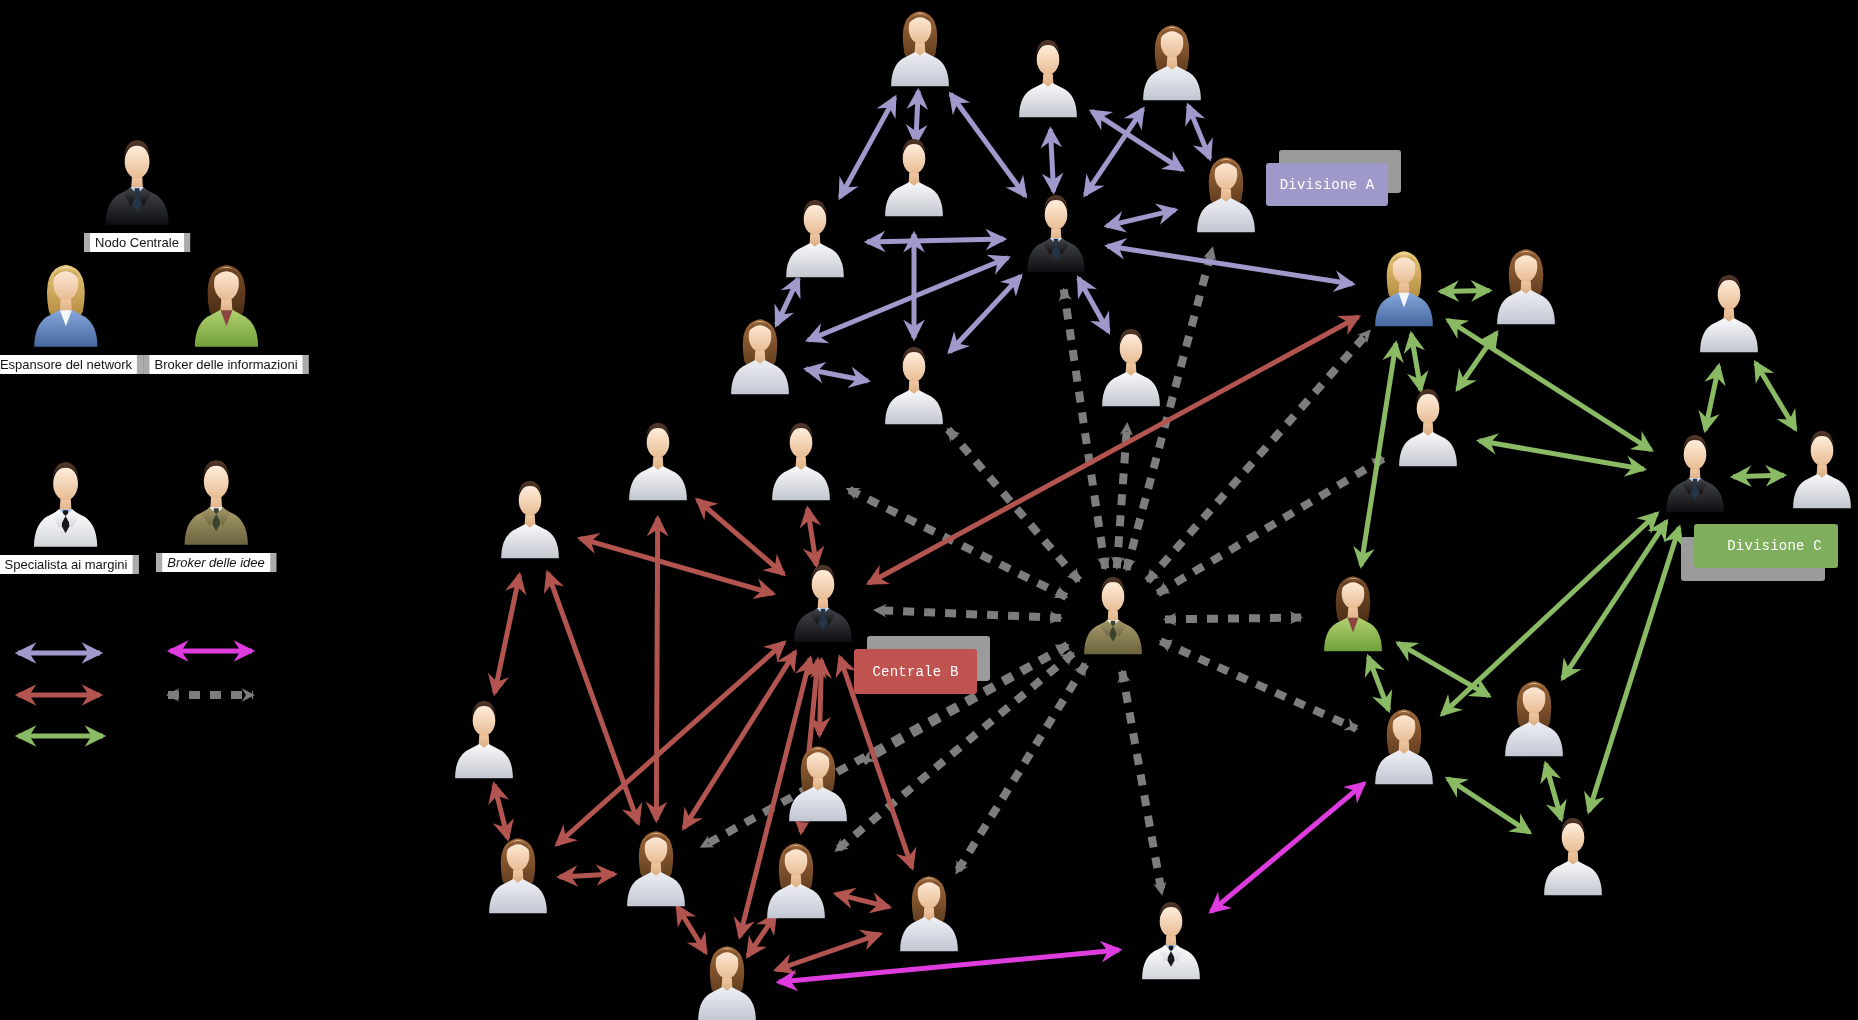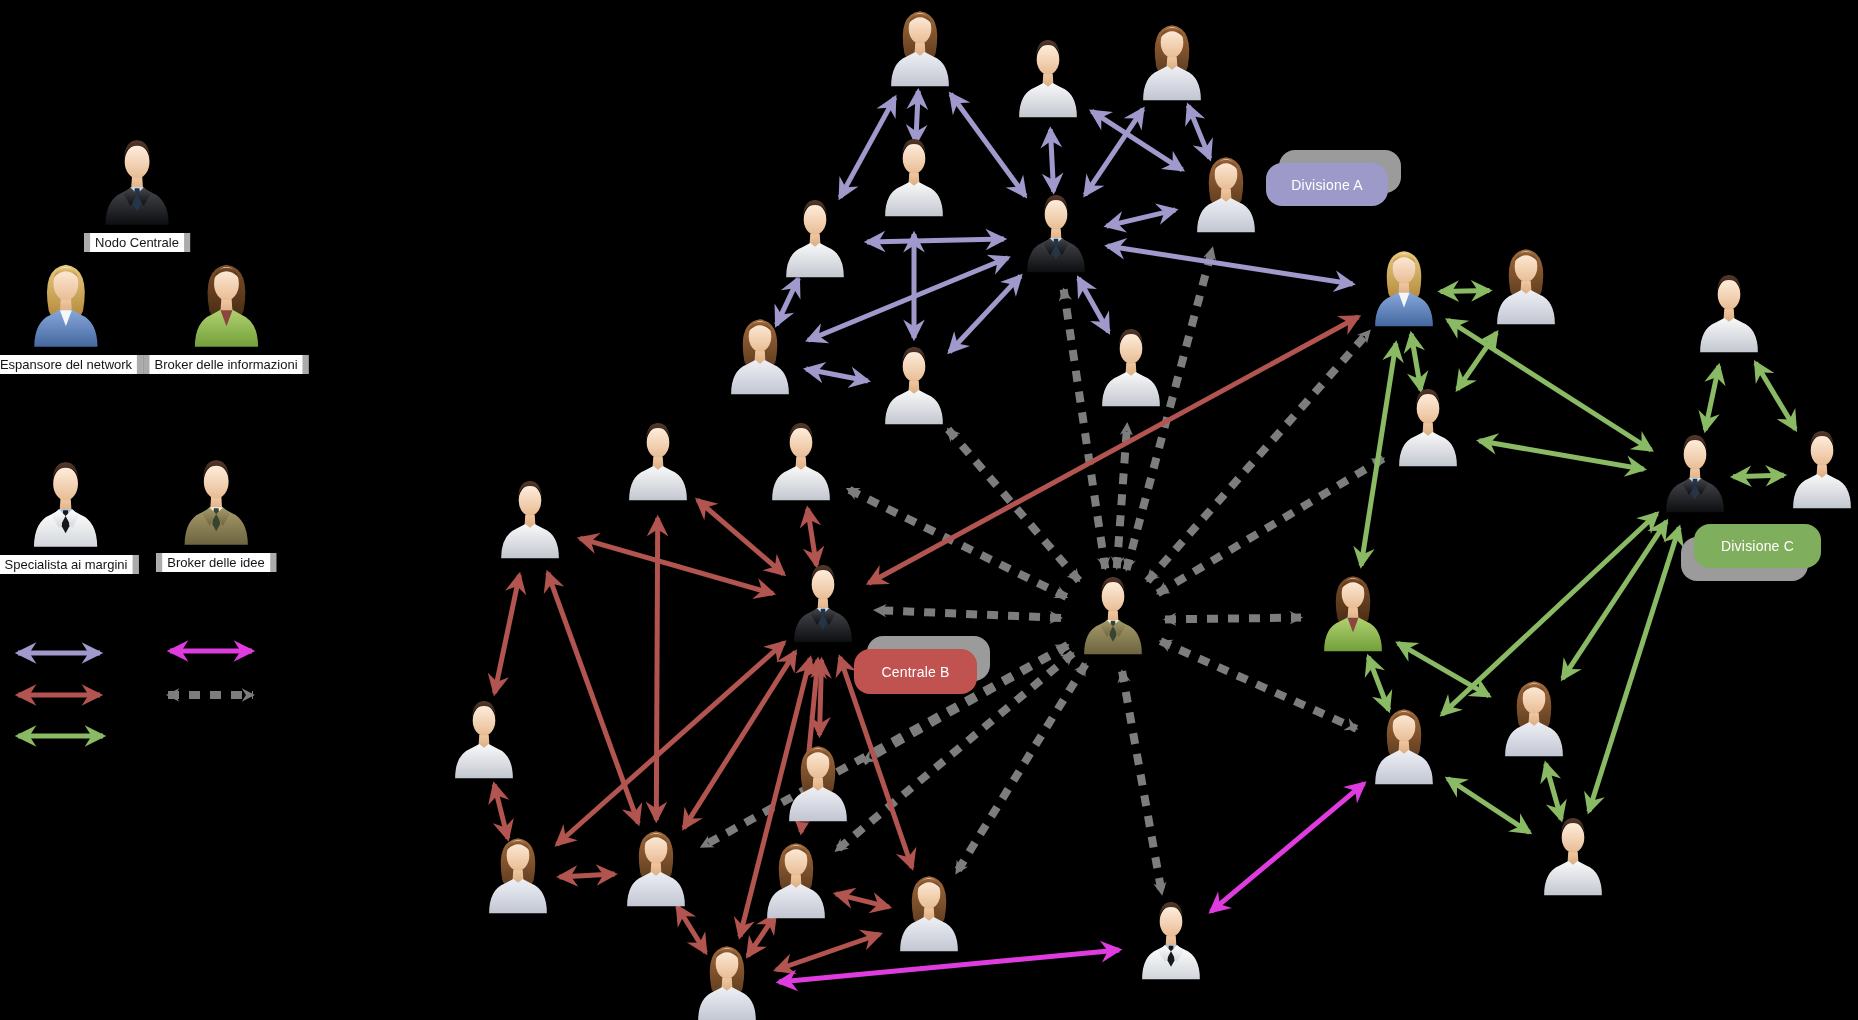--- a/index.html
+++ b/index.html
@@ -9,8 +9,8 @@
   #node-layer{position:absolute;left:0;top:0;width:100%;height:100%;}
   .person{position:absolute;width:78px;height:88px;}
   .person svg{width:100%;height:100%;display:block;}
-  .divbox{position:absolute;border-radius:16px;display:flex;align-items:center;justify-content:center;
-          color:#fff;font-size:14px;letter-spacing:.2px;}
+  .divbox{position:absolute;border-radius:3px;display:flex;align-items:center;justify-content:center;
+          color:#fff;font-size:14px;letter-spacing:.2px;font-family:Liberation Mono, monospace;}
   .divbox.shadow-ur{box-shadow:13px -13px 0 0 #9b9b9b;}
   .divbox.shadow-dl{box-shadow:-13px 13px 0 0 #9b9b9b;}
   .legend-item{position:absolute;transform:translate(-50%,-50%);display:flex;flex-direction:column;

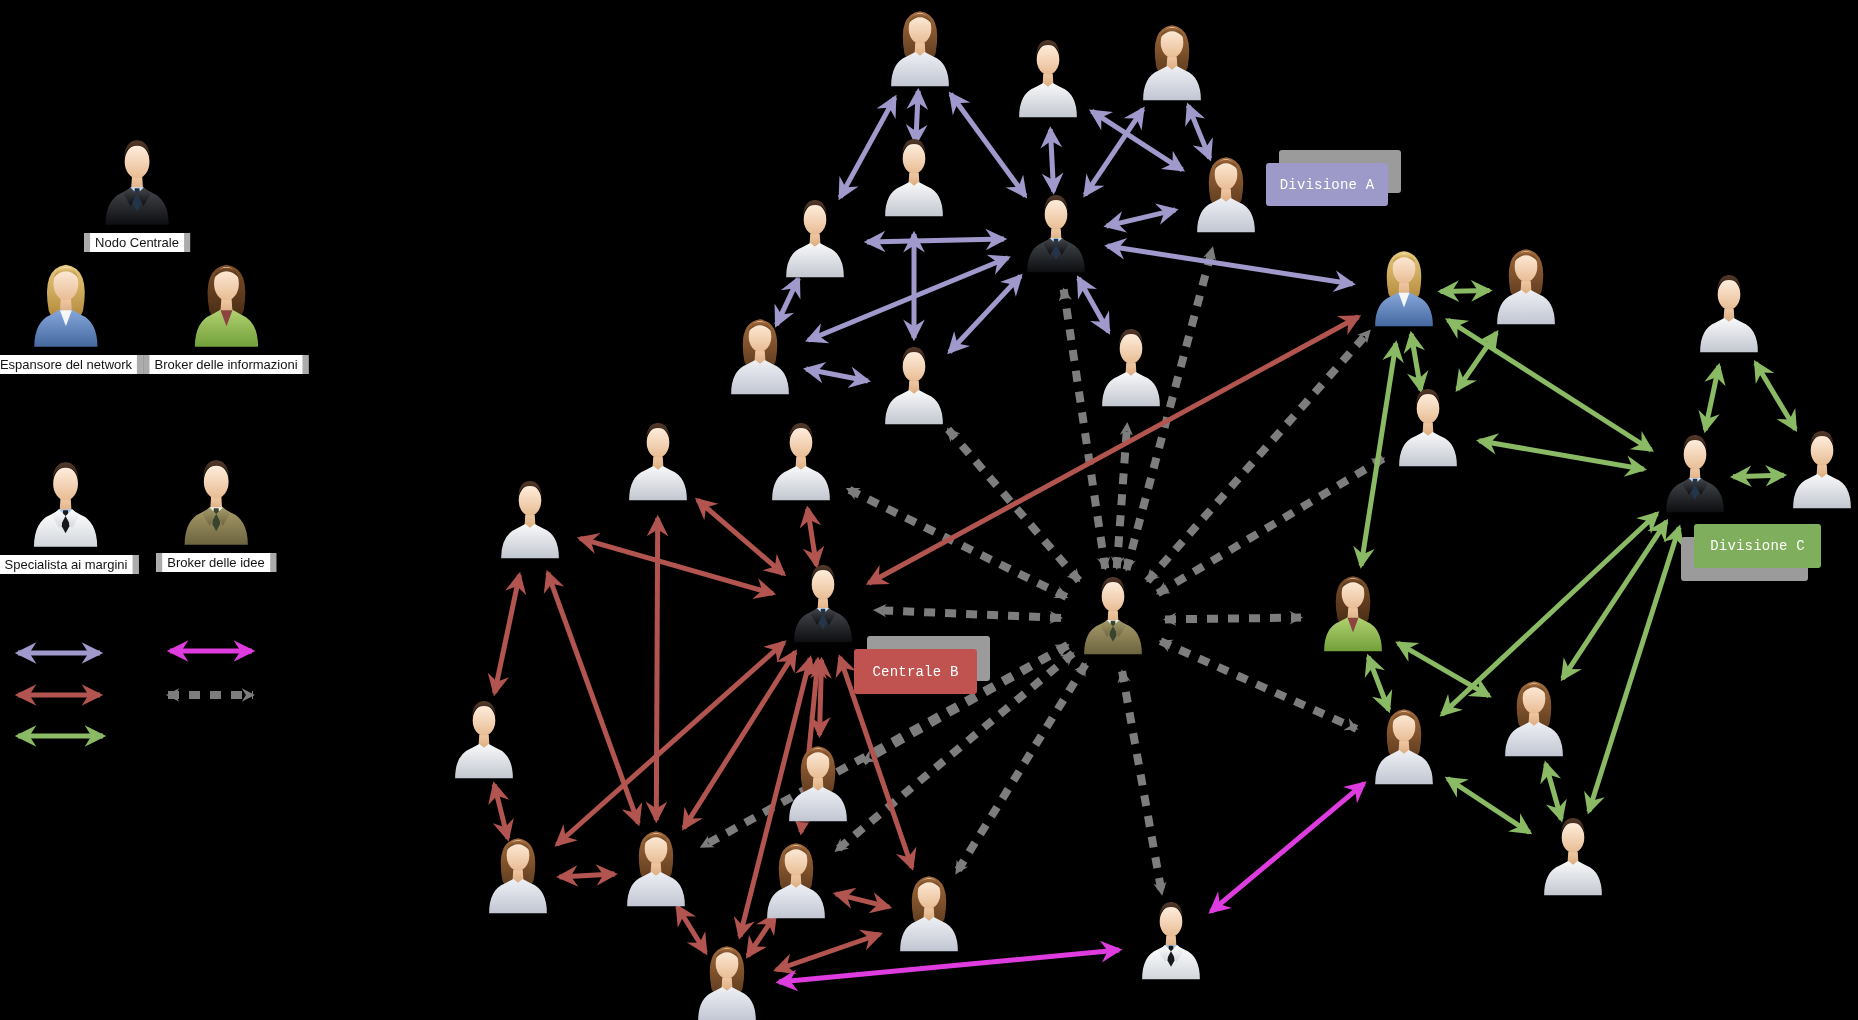--- a/index.html
+++ b/index.html
@@ -12,7 +12,7 @@
   .divbox{position:absolute;border-radius:3px;display:flex;align-items:center;justify-content:center;
           color:#fff;font-size:14px;letter-spacing:.2px;font-family:Liberation Mono, monospace;}
   .divbox.shadow-ur{box-shadow:13px -13px 0 0 #9b9b9b;}
-  .divbox.shadow-dl{box-shadow:-13px 13px 0 0 #9b9b9b;}
+  .divbox.shadow-dl{box-shadow:-13px 13px 0 0 #9b9b9b;padding-left:17px;}
   .legend-item{position:absolute;transform:translate(-50%,-50%);display:flex;flex-direction:column;
                align-items:center;}
   .legend-item .licon{width:86px;height:94px;}

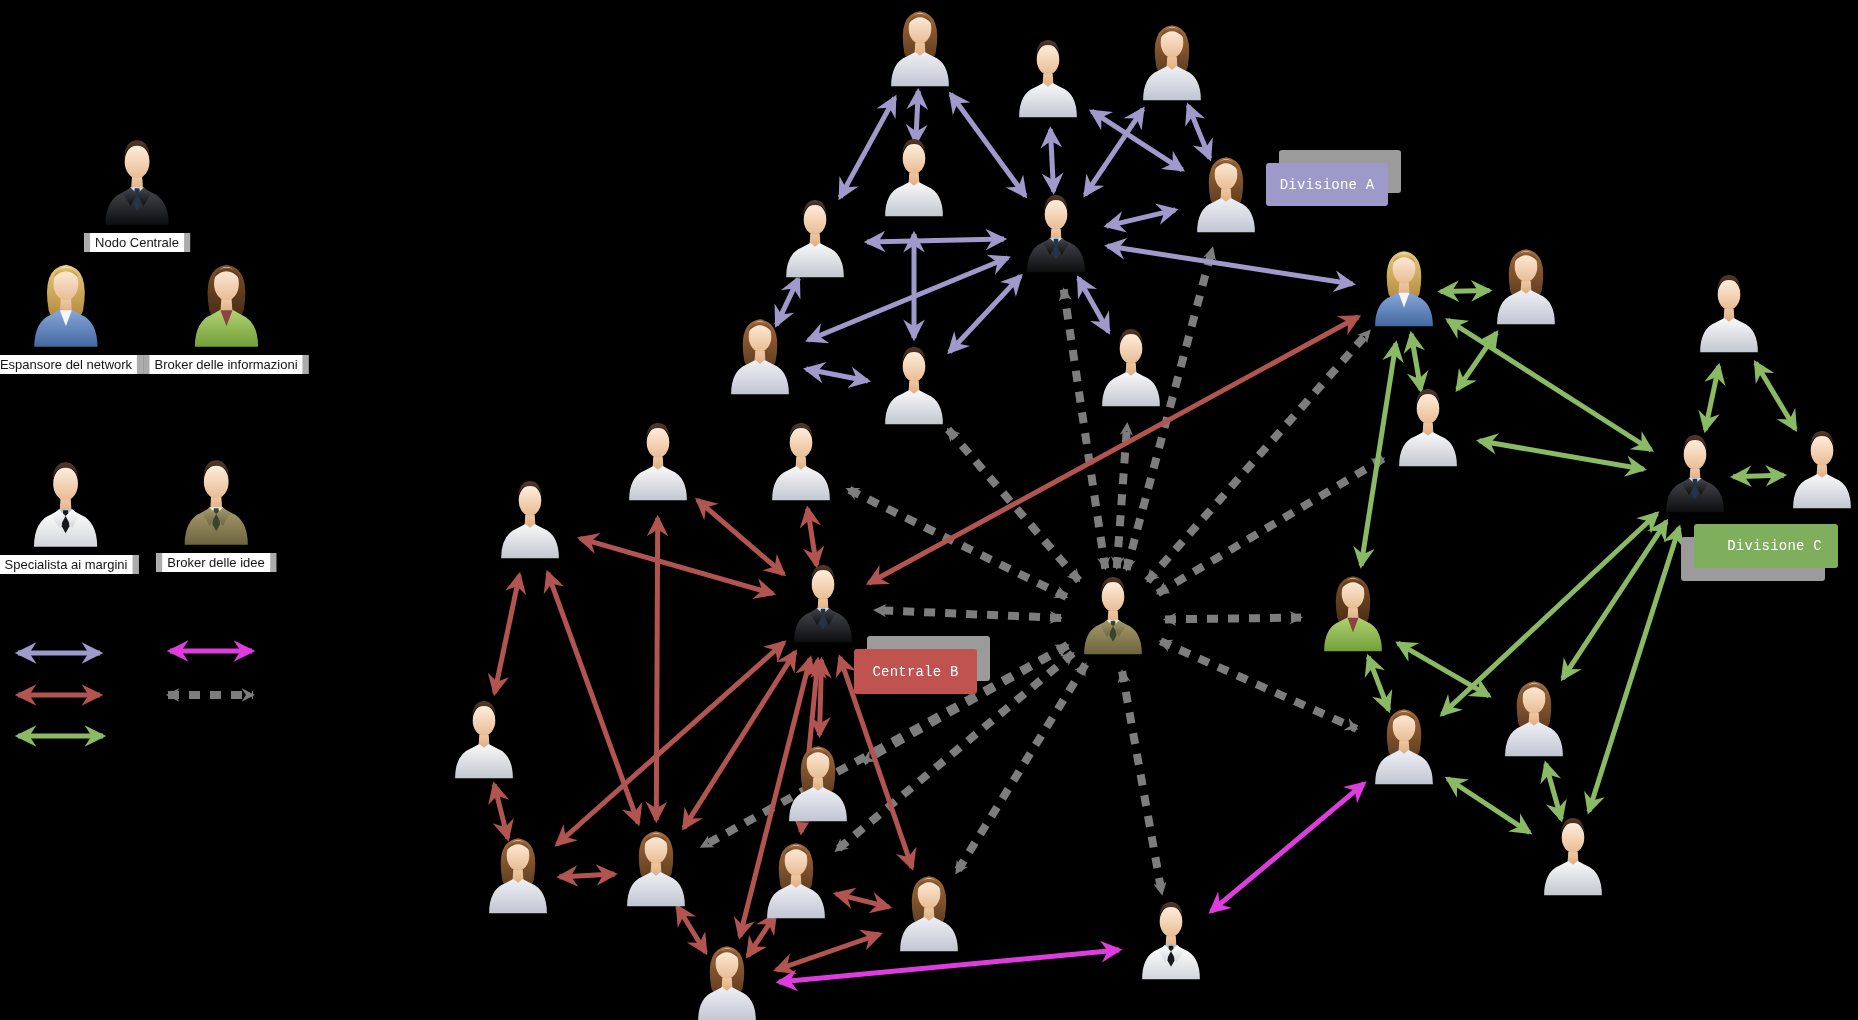--- a/index.html
+++ b/index.html
@@ -583,7 +583,7 @@
         </div>
       <div class="llabel">Specialista ai margini</div>
     </div>
-    <div class="legend-item" id="lg4" style="left: 216px; top: 514px;">
+    <div class="legend-item" id="lg4" style="left: 216px; top: 514px; font-style: italic;">
       <div class="licon">
           <svg viewBox="0 0 100 110">
             <ellipse cx="50" cy="101" rx="31" ry="6" fill="#000" opacity="0.5"></ellipse>

